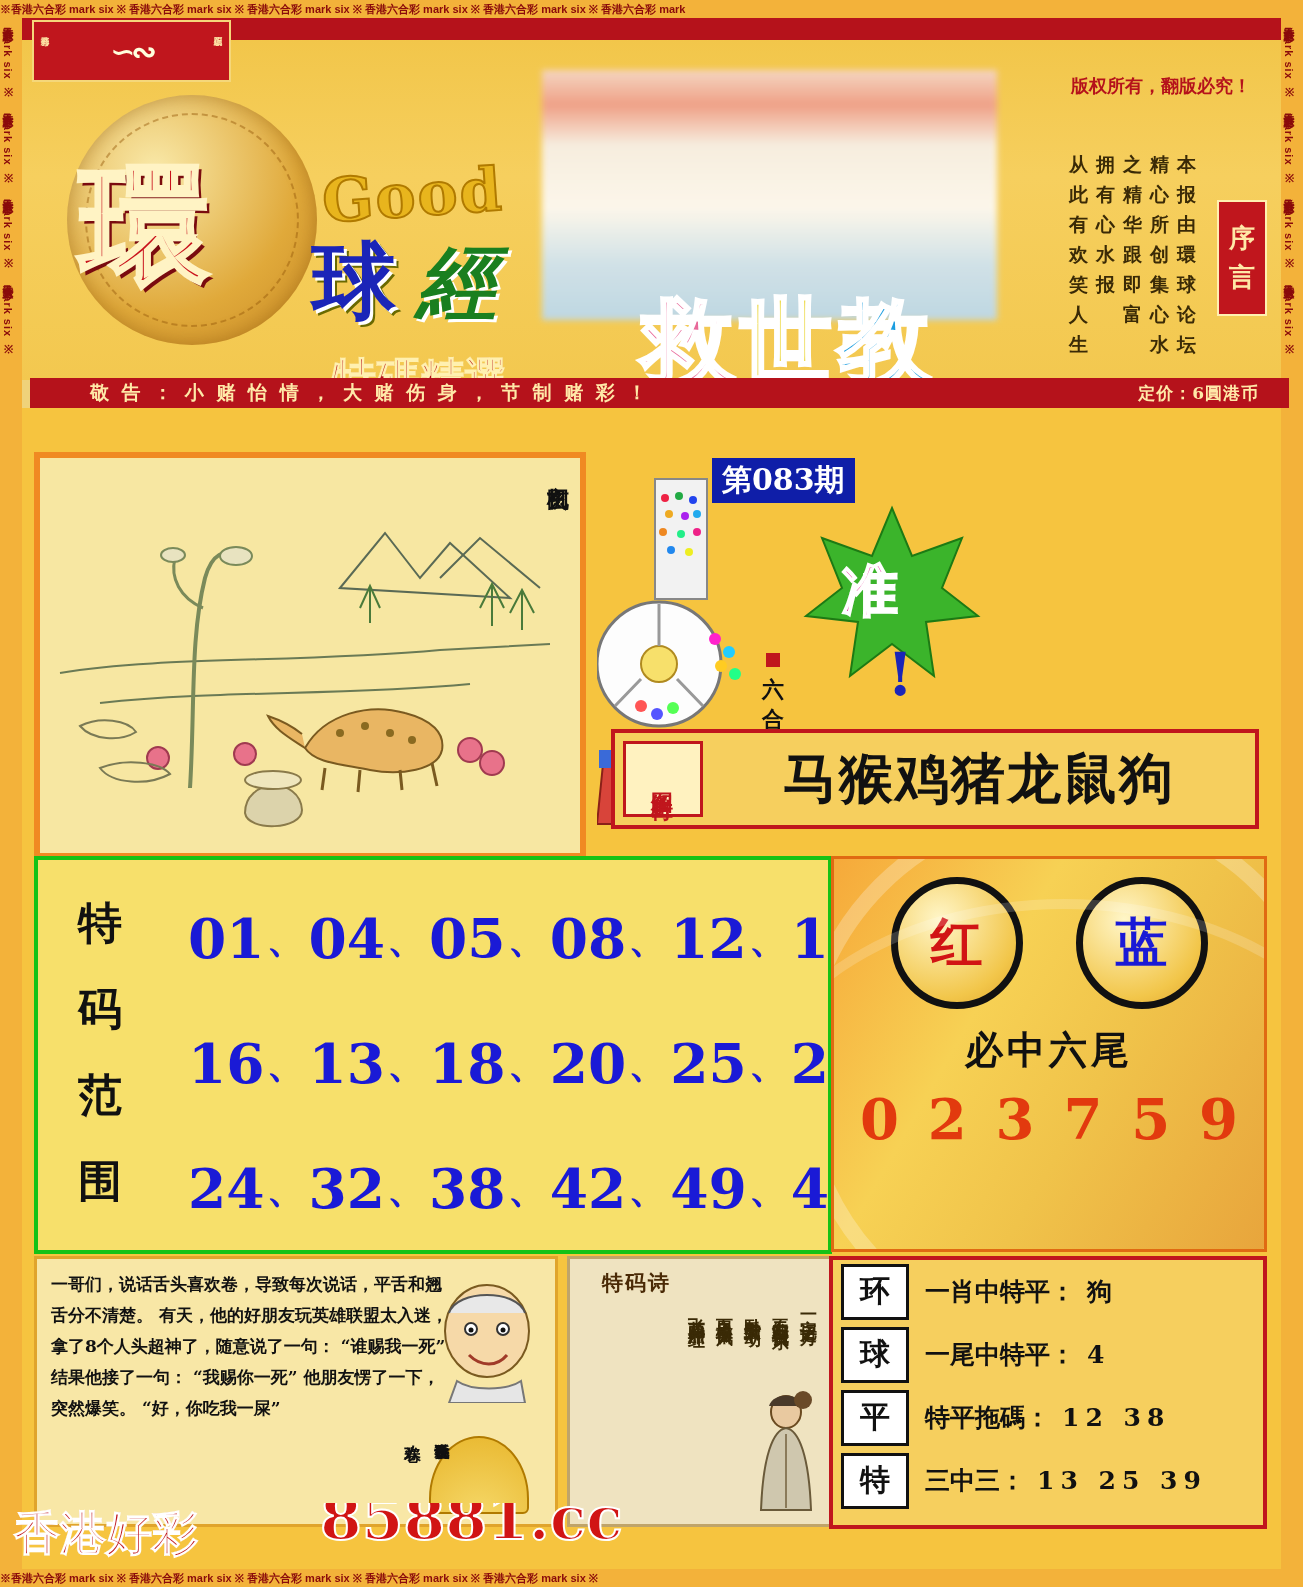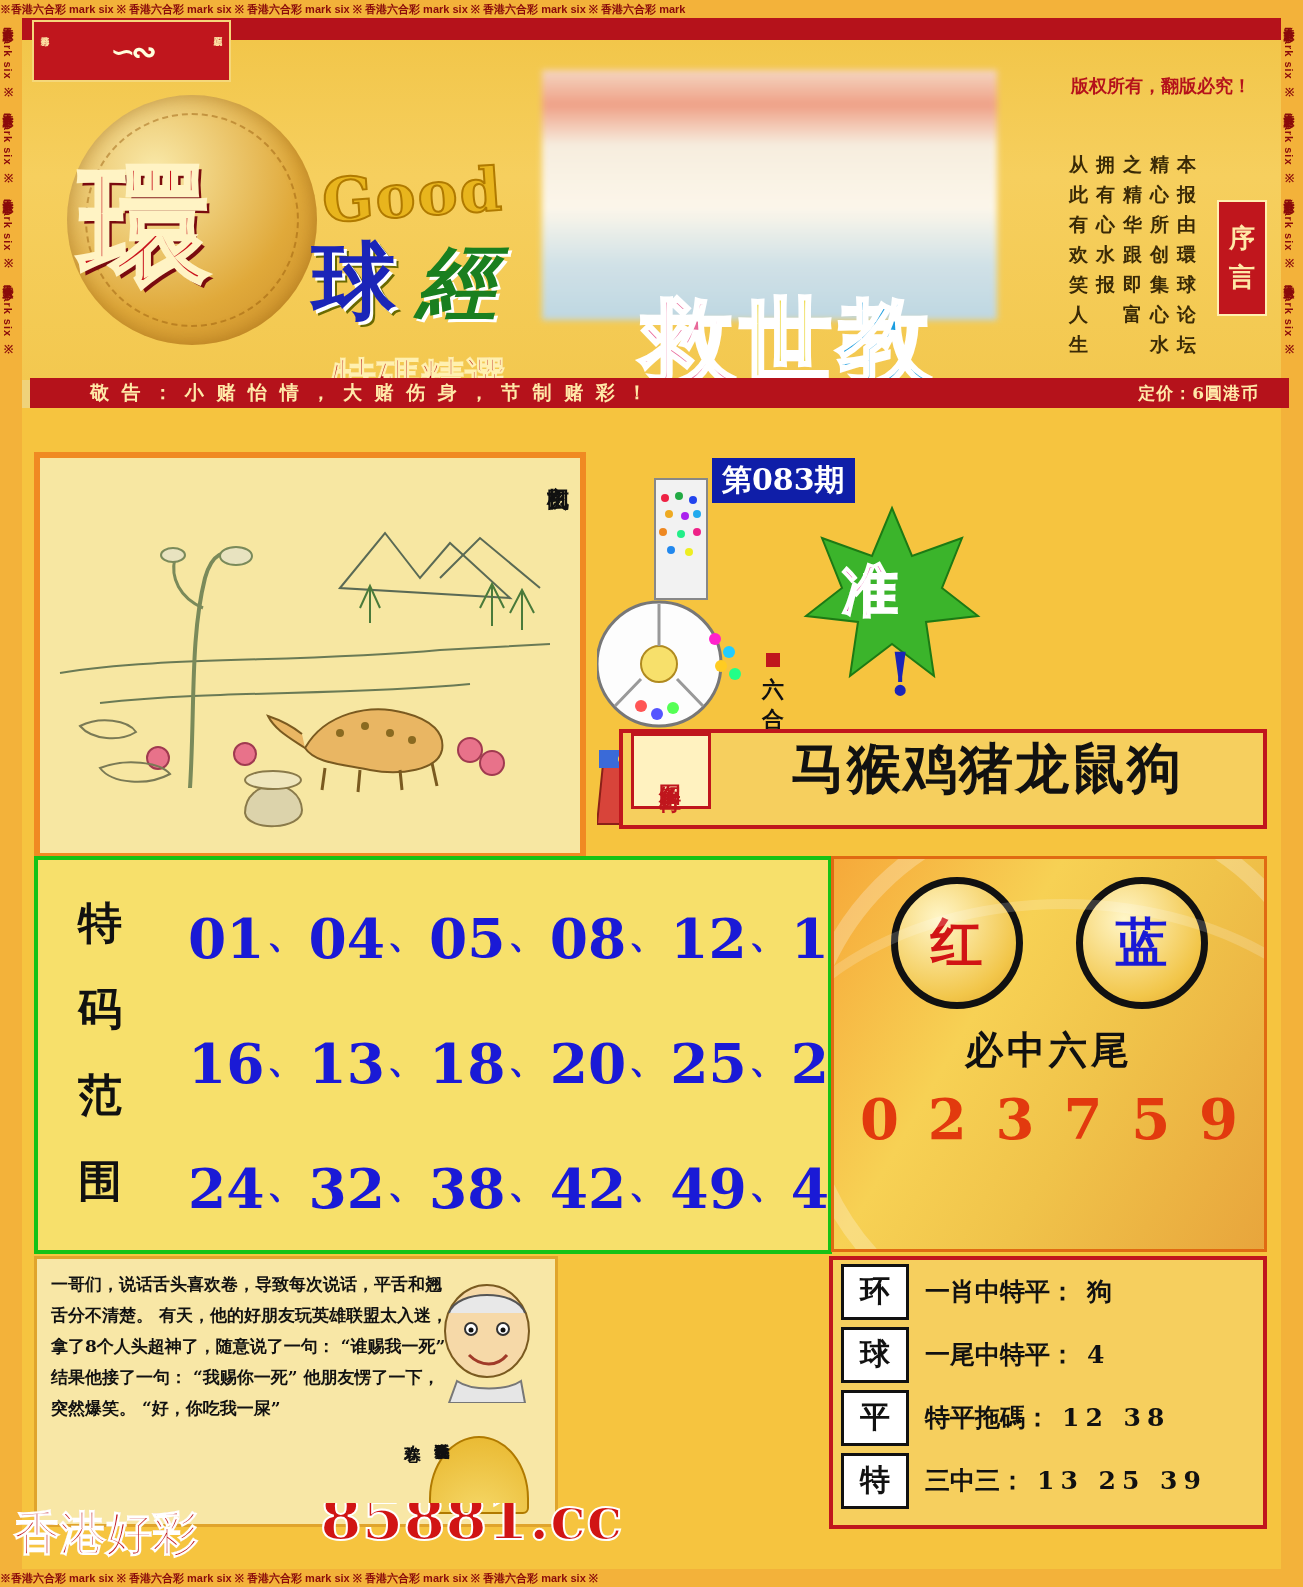--- a/index.html
+++ b/index.html
@@ -83,7 +83,7 @@
   .circ.da{color:#1a7f1f;box-shadow:0 0 0 3px #2f7fd6;}
   .circ.shuang{color:#1a7f1f;box-shadow:0 0 0 3px #b0b0b0;}
 
-  .zodiac-box{position:absolute;right:14px;top:285px;width:640px;height:92px;background:#f6cf5e;border:4px solid #c0161d;display:flex;}
+  .zodiac-box{position:absolute;right:22px;top:285px;width:640px;height:92px;background:#f6cf5e;border:4px solid #c0161d;display:flex;align-items:center;}
   .zodiac-tag{width:74px;height:70px;margin-left:8px;border:3px solid #c0161d;background:#fff2c0;color:#c0161d;
      font-family:"DejaVu Serif",serif;font-size:22px;font-weight:bold;display:flex;align-items:center;justify-content:center;}
   .zodiac-tag span{writing-mode:vertical-rl;letter-spacing:2px;}

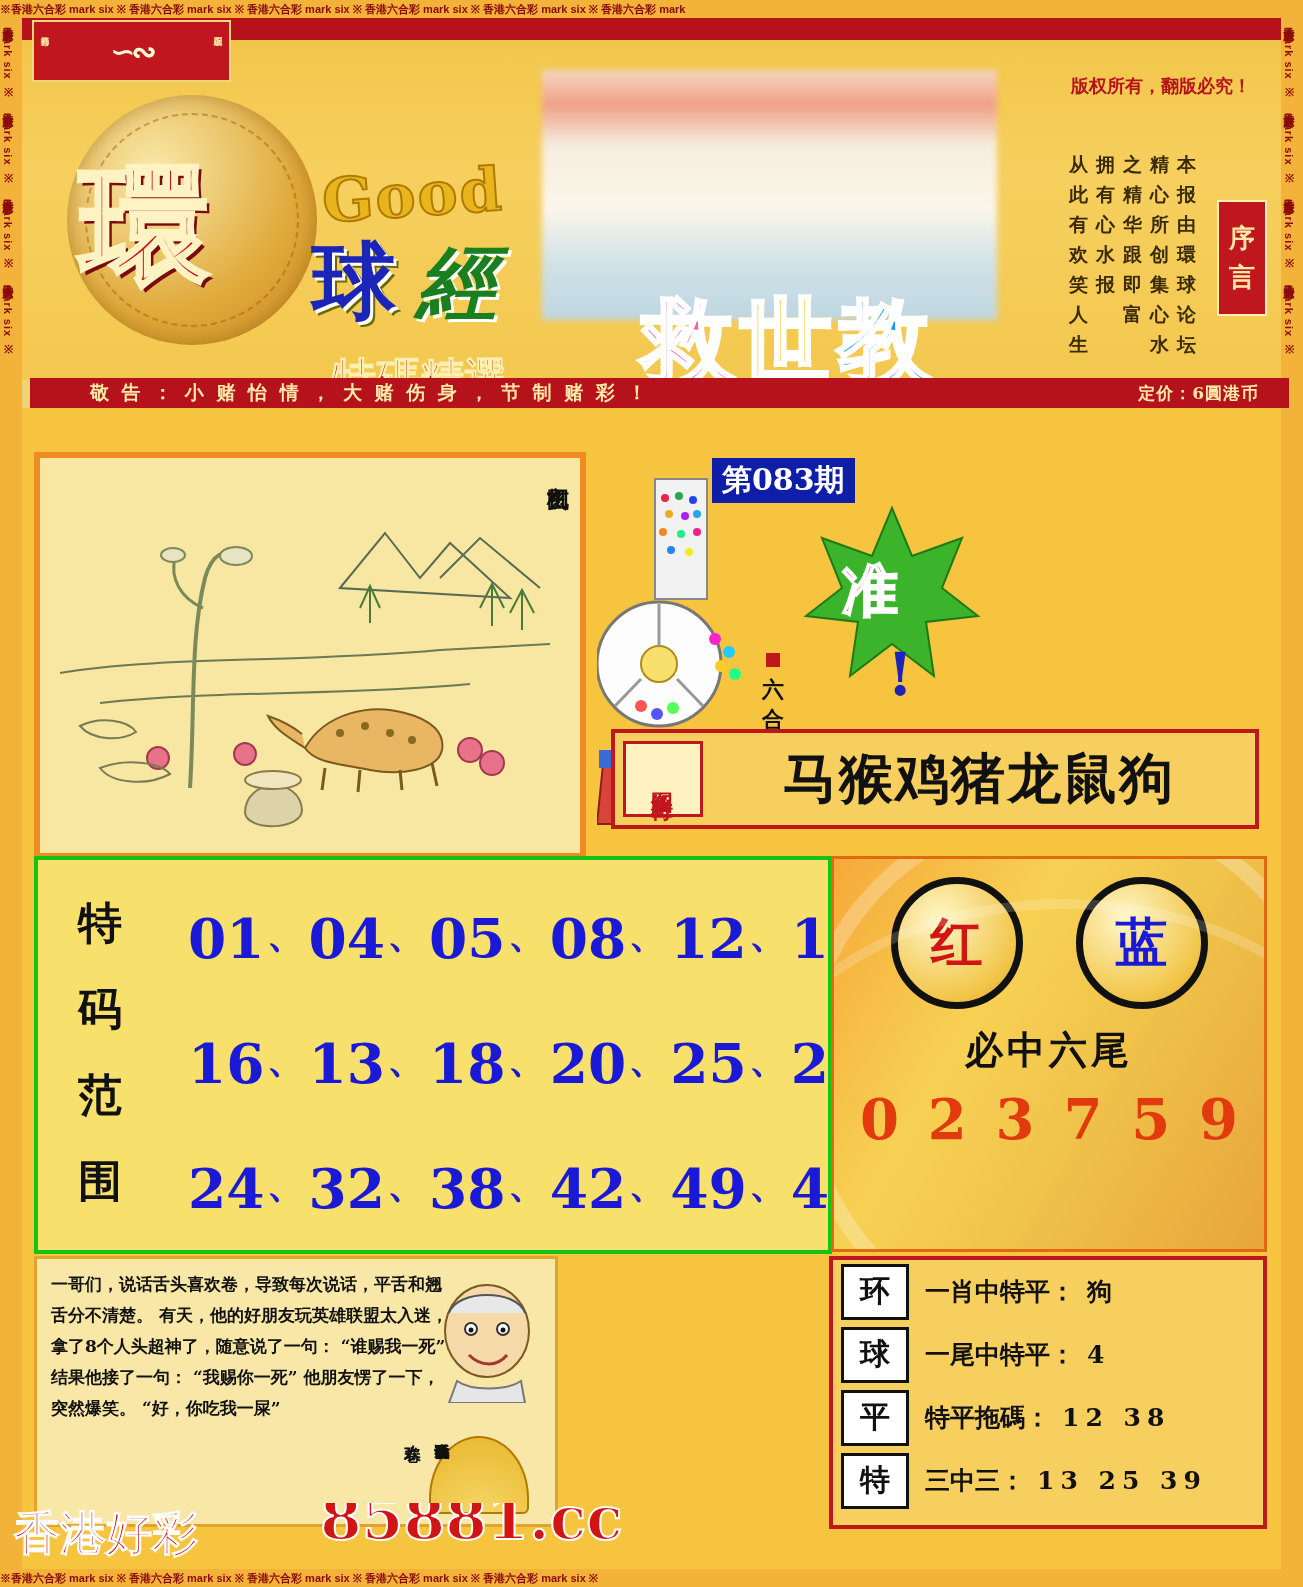--- a/index.html
+++ b/index.html
@@ -95,7 +95,7 @@
   .nums-rows{position:absolute;left:150px;top:16px;right:14px;}
   .num-row{height:125px;display:flex;align-items:center;justify-content:space-between;
      font-family:"DejaVu Serif",serif;font-size:55px;font-weight:bold;color:#1a1ad6;}
-  .num-row .cell{display:flex;align-items:flex-start;}
+  .num-row .cell{display:flex;align-items:center;}
   .num-row .sep{color:#1a1ad6;font-size:40px;margin:0 2px;}
 
   .wave-box{position:absolute;right:14px;top:838px;width:430px;height:390px;

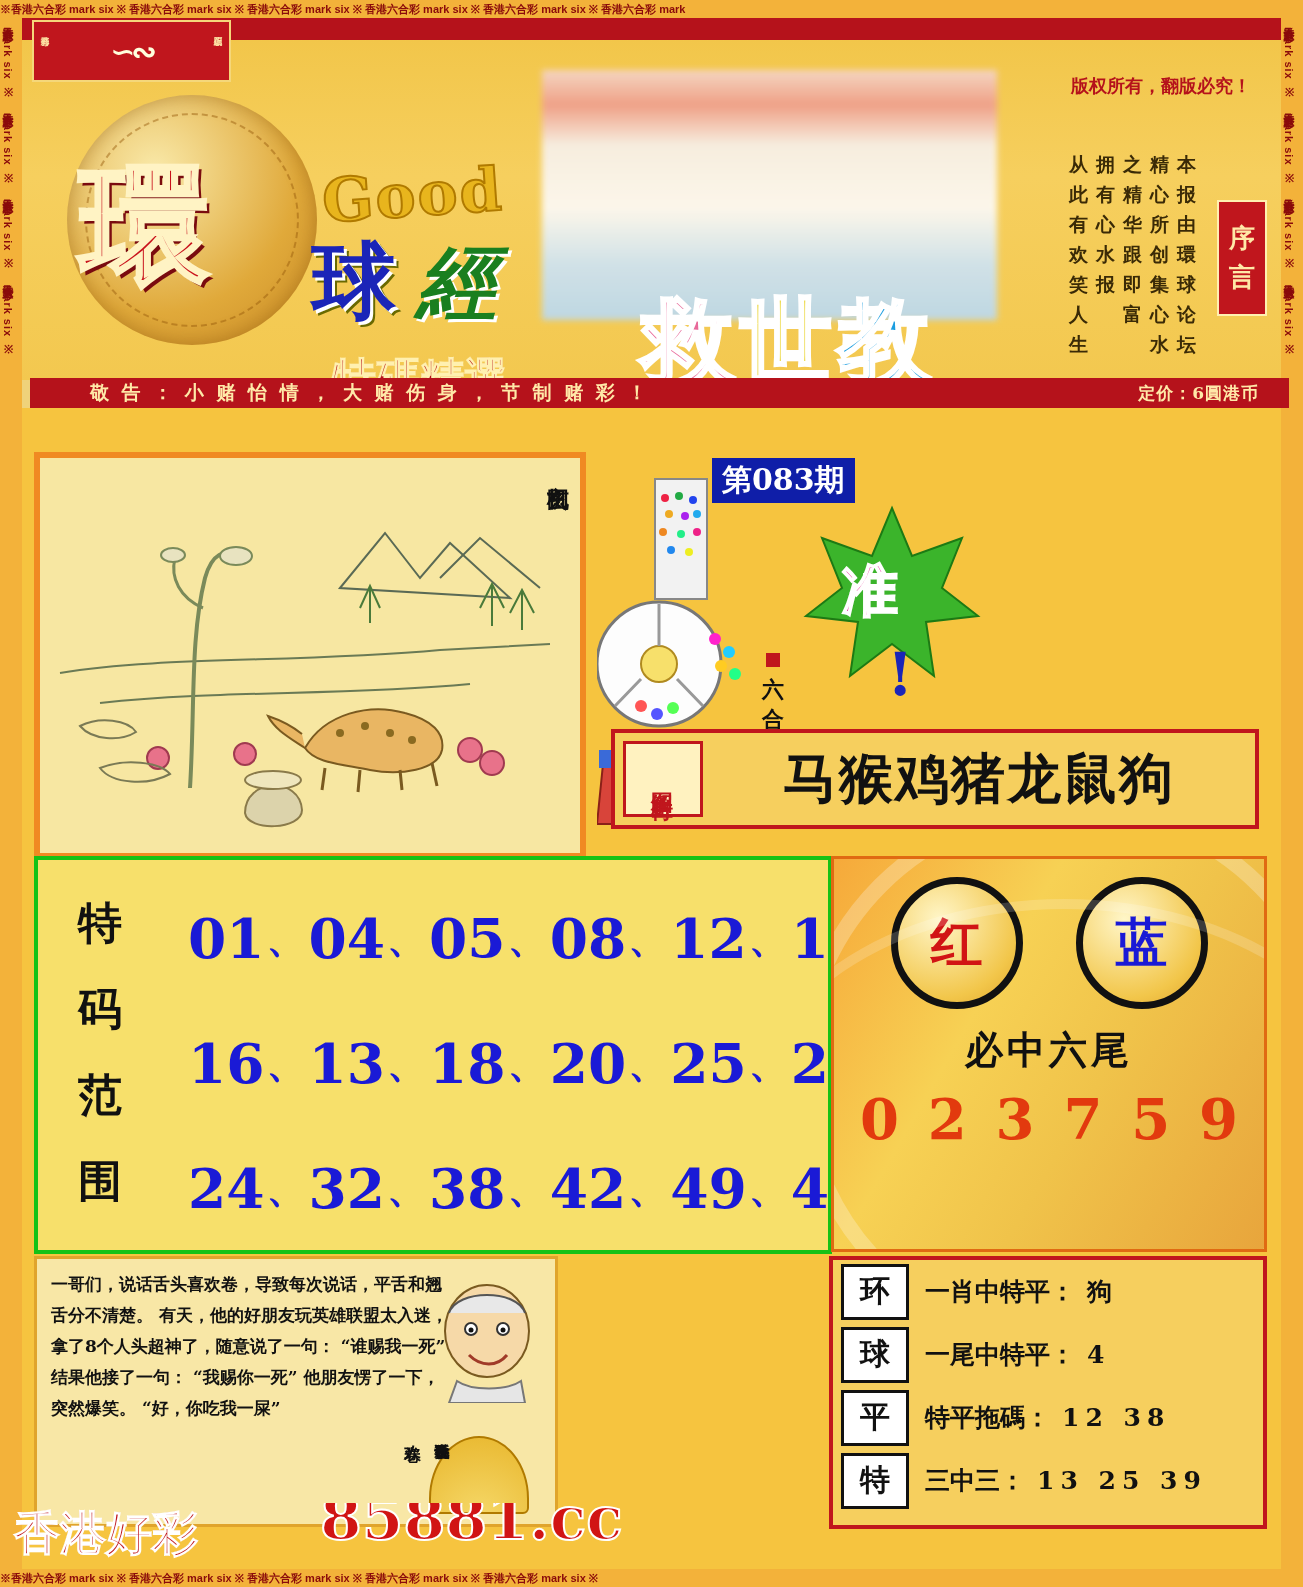--- a/index.html
+++ b/index.html
@@ -453,6 +453,21 @@
       <div class="story-side2">说话舌头喜欢卷</div>
     </div>
 
+    <div class="poem-box">
+      <div class="poem-title">特码诗</div>
+      <div class="poem-v" style="right:14px">一字记之日方</div>
+      <div class="poem-v" style="right:42px">不知云巳与我俱东</div>
+      <div class="poem-v" style="right:70px">卧看满天云不动</div>
+      <div class="poem-v" style="right:98px">百里榆堤半日风</div>
+      <div class="poem-v" style="right:126px">飞花两岸照船红</div>
+      <svg class="scholar" viewBox="0 0 86 130">
+        <ellipse cx="43" cy="22" rx="15" ry="16" fill="#e9c9a0" stroke="#6a4a20" stroke-width="2"></ellipse>
+        <path d="M26 16 C30 2 56 2 60 16 Z" fill="#4a3a2a"></path>
+        <path d="M18 120 C20 66 30 40 43 38 C56 40 66 66 68 120 Z" fill="#cfc7ae" stroke="#6a5a3a" stroke-width="2"></path>
+        <path d="M43 44 L43 118" stroke="#8a7a5a" stroke-width="2"></path>
+        <circle cx="60" cy="10" r="9" fill="#6a4a28"></circle>
+      </svg>
+    </div>
 
     <div class="tips">
       <div class="tip-row">

